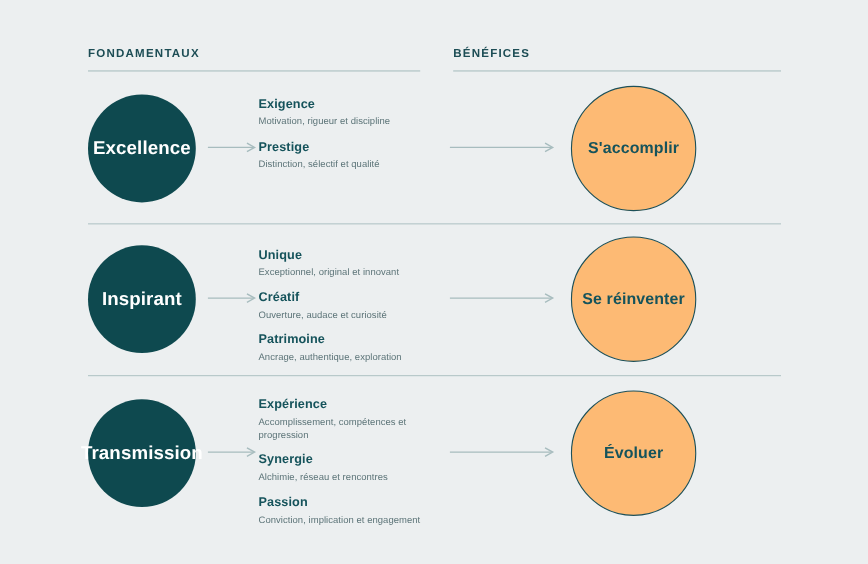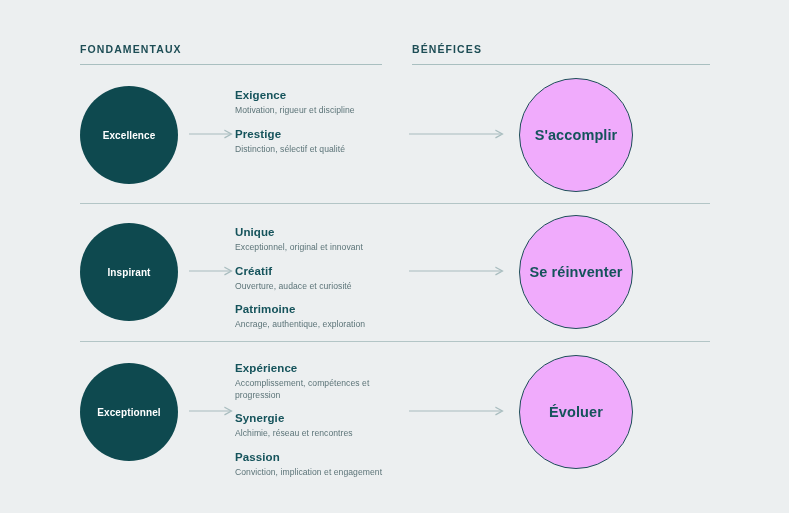--- a/index.html
+++ b/index.html
@@ -78,7 +78,7 @@
     justify-content: center;
   }
   .pillar-circle .pillar-label {
-    font-size: 10px;
+    font-size: 17px;
     font-weight: bold;
     color: #ffffff;
     white-space: nowrap;

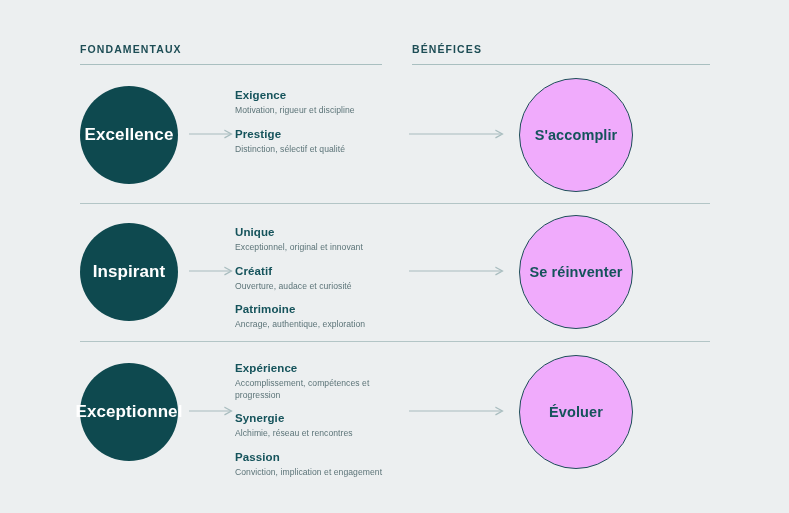--- a/index.html
+++ b/index.html
@@ -128,7 +128,7 @@
     width: 114px;
     height: 114px;
     border-radius: 50%;
-    background: #f0abfc;
+    background: #fdba74;
     border: 1px solid #1d5058;
     box-sizing: border-box;
     display: flex;

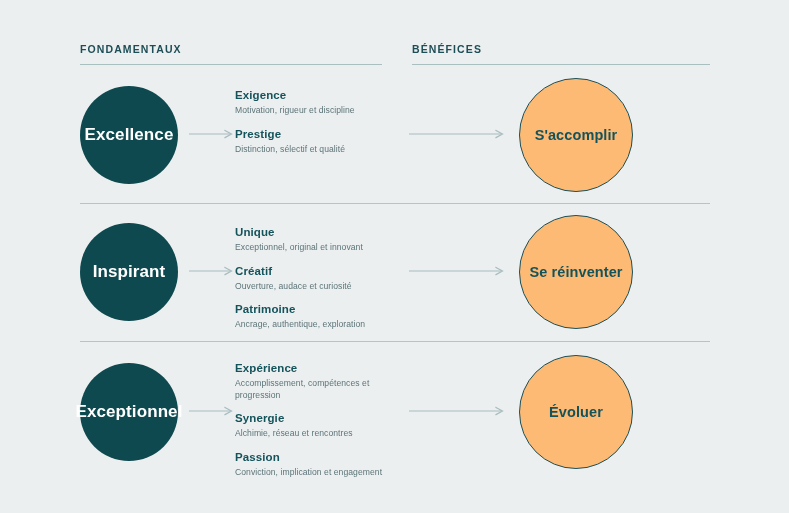--- a/index.html
+++ b/index.html
@@ -240,7 +240,7 @@
   <div class="row" id="row-transmission">
 
     <div class="pillar-circle" id="circle-transmission">
-      <span class="pillar-label">Exceptionnel</span>
+      <span class="pillar-label">Transmission</span>
     </div>
 
     <div class="arrow arrow-left" style="top: 50px;">

